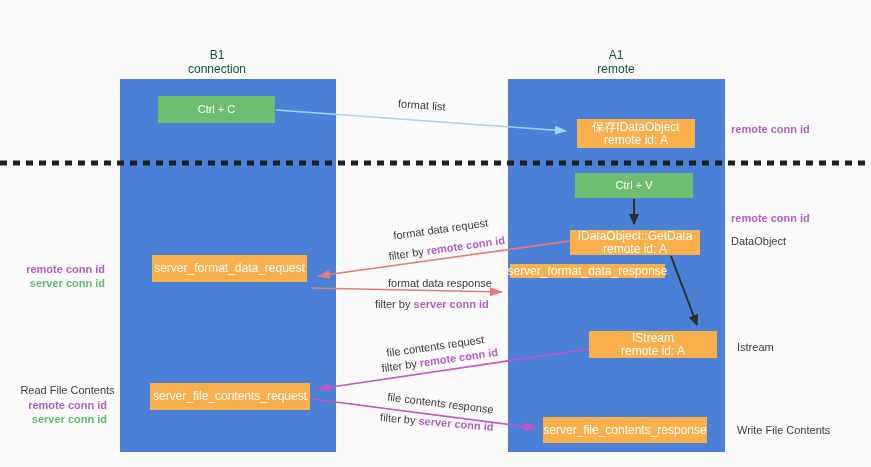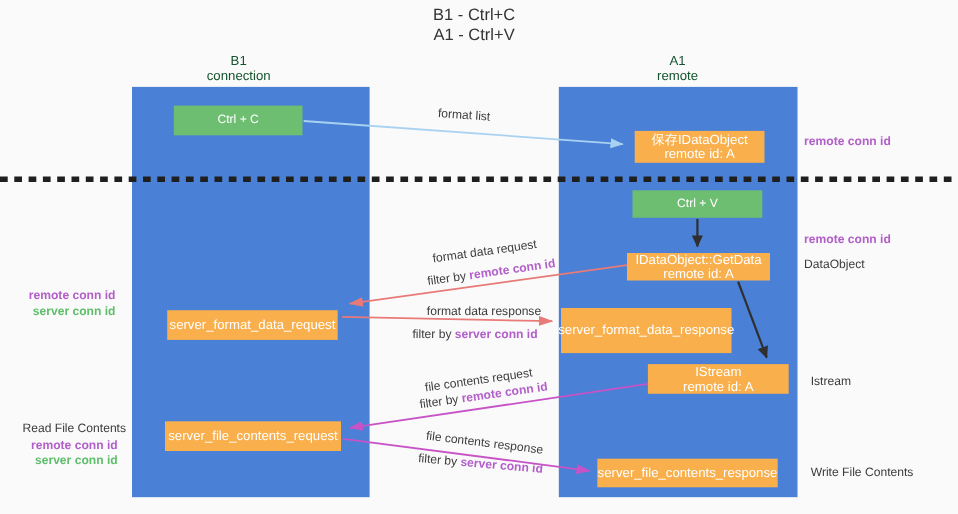--- a/index.html
+++ b/index.html
@@ -26,10 +26,6 @@
 
 <div id="canvas">
 
-  <div class="title">
-    <div>B1 - Ctrl+C</div>
-    <div>A1 - Ctrl+V</div>
-  </div>
 
   <div class="lane-header" style="left:117px;">
     <div>B1</div>

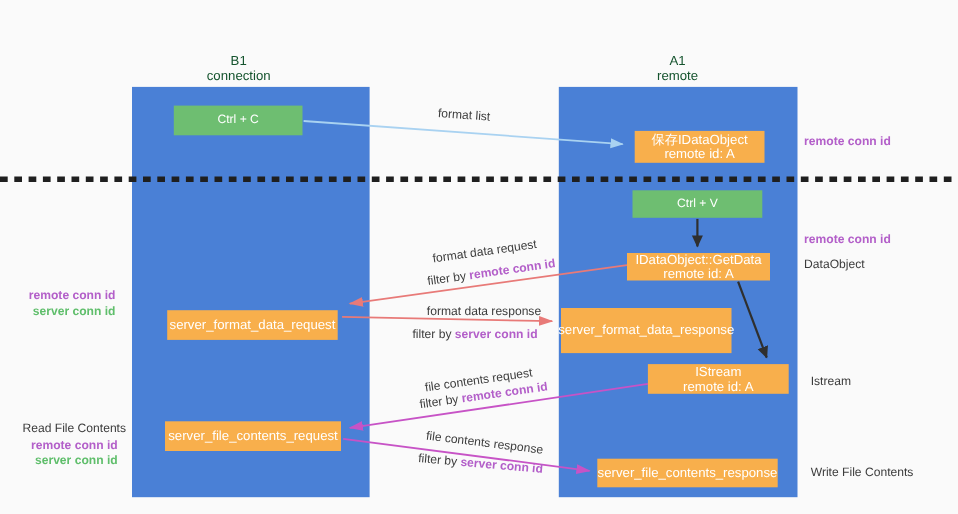--- a/index.html
+++ b/index.html
@@ -82,7 +82,7 @@
     <span>remote id: A</span>
   </div>
 
-  <div class="node orange" style="left:152px;top:282px;width:155px;height:27px;">
+  <div class="node orange" style="left:152px;top:255px;width:155px;height:27px;">
     <span>server_format_data_request</span>
   </div>
 

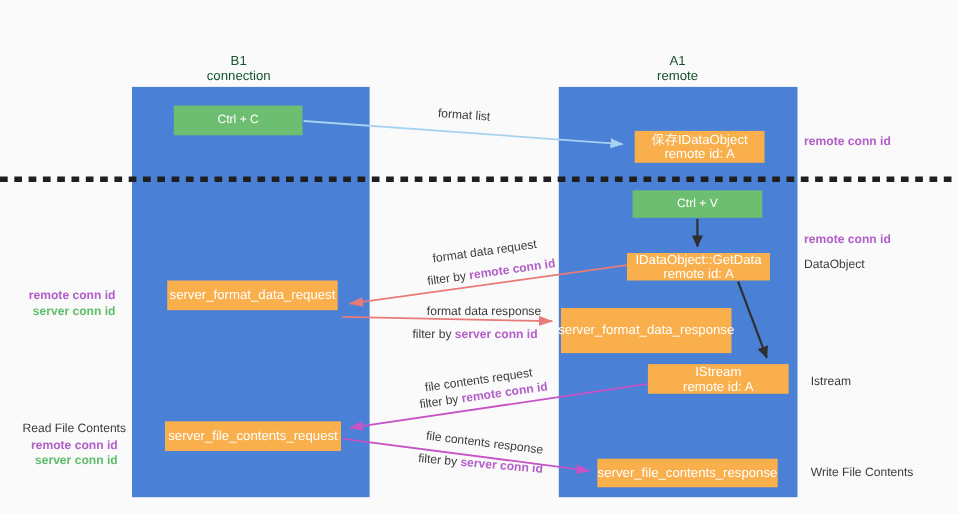--- a/index.html
+++ b/index.html
@@ -86,7 +86,7 @@
     <span>server_format_data_request</span>
   </div>
 
-  <div class="node orange" style="left:510px;top:280px;width:155px;height:41px;">
+  <div class="node orange" style="left:510px;top:264px;width:155px;height:14px;">
     <span>server_format_data_response</span>
   </div>
 

